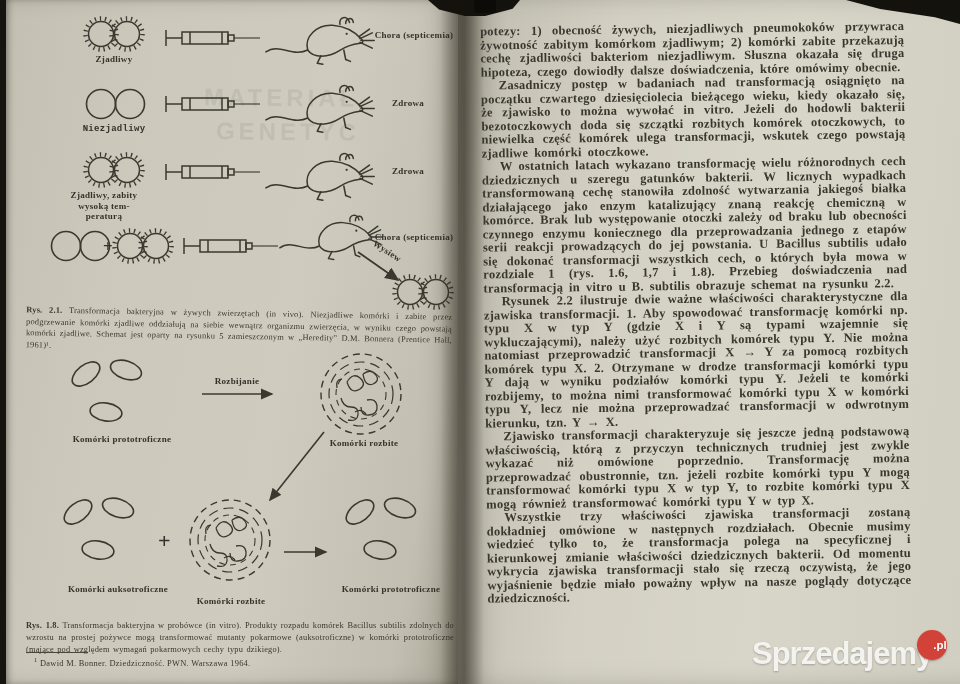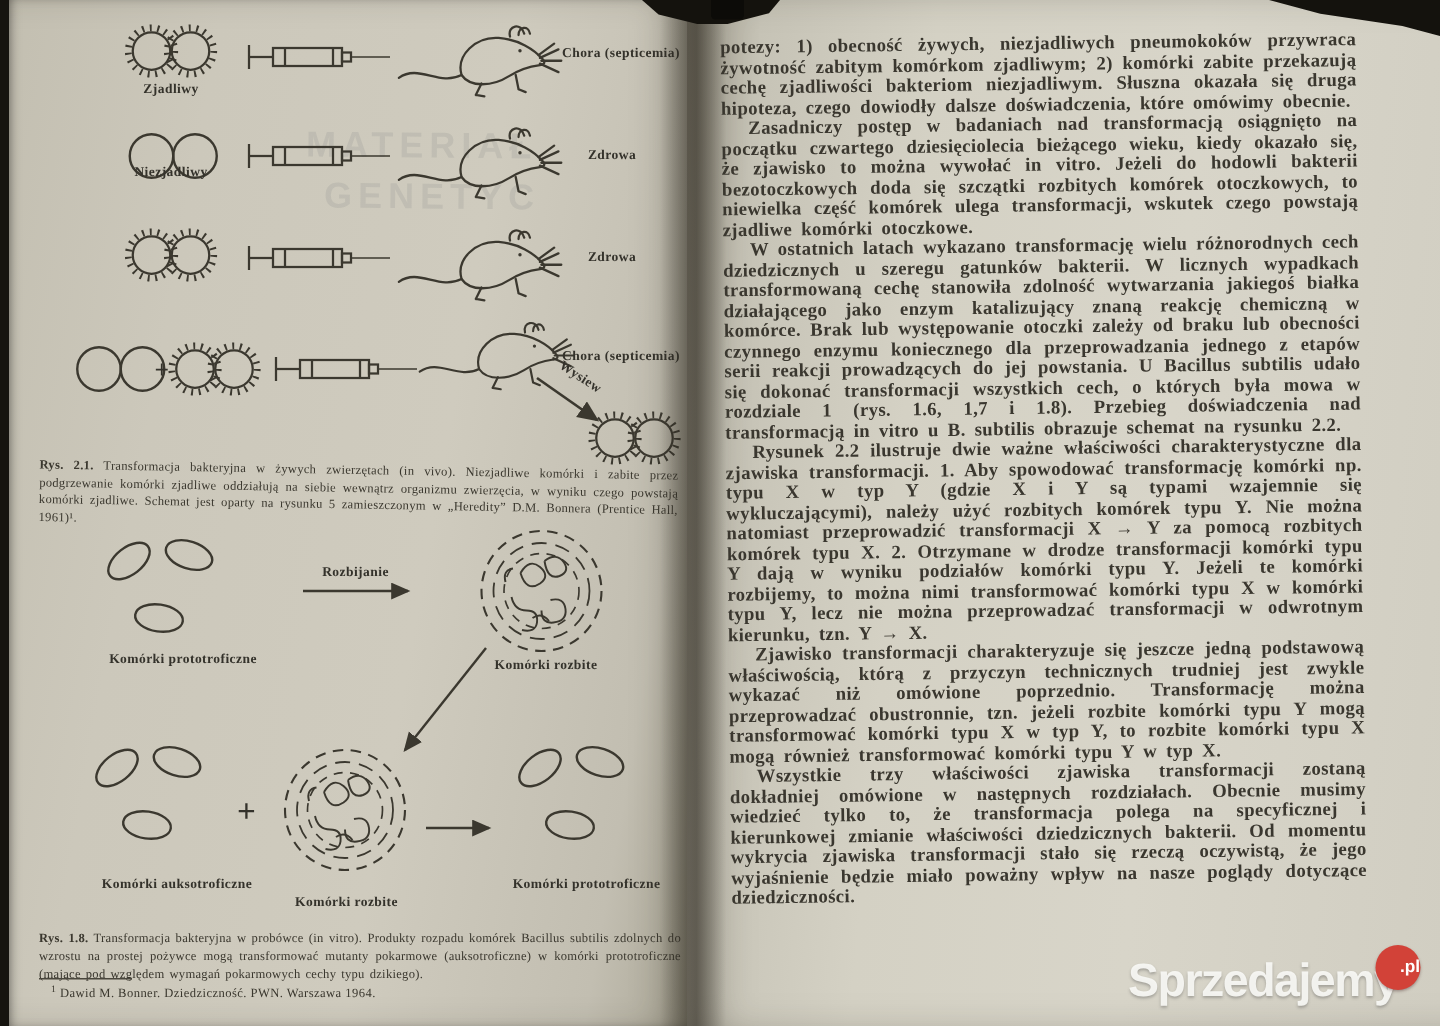--- a/index.html
+++ b/index.html
@@ -143,7 +143,7 @@
 
     <div class="dlabel" style="left:72px;top:54px;width:72px;">Zjadliwy</div>
     <div class="dlabel" style="left:366px;top:30px;width:84px;">Chora (septicemia)</div>
-    <div class="dlabel" style="left:72px;top:109px;width:72px;">Niezjadliwy</div>
+    <div class="dlabel" style="left:72px;top:124px;width:72px;font-family:Liberation Mono, monospace;">Niezjadliwy</div>
     <div class="dlabel" style="left:372px;top:98px;width:60px;">Zdrowa</div>
     <div class="dlabel" style="left:372px;top:166px;width:60px;">Zdrowa</div>
     <span class="plus-sign" style="left:97px;top:237px;">+</span>

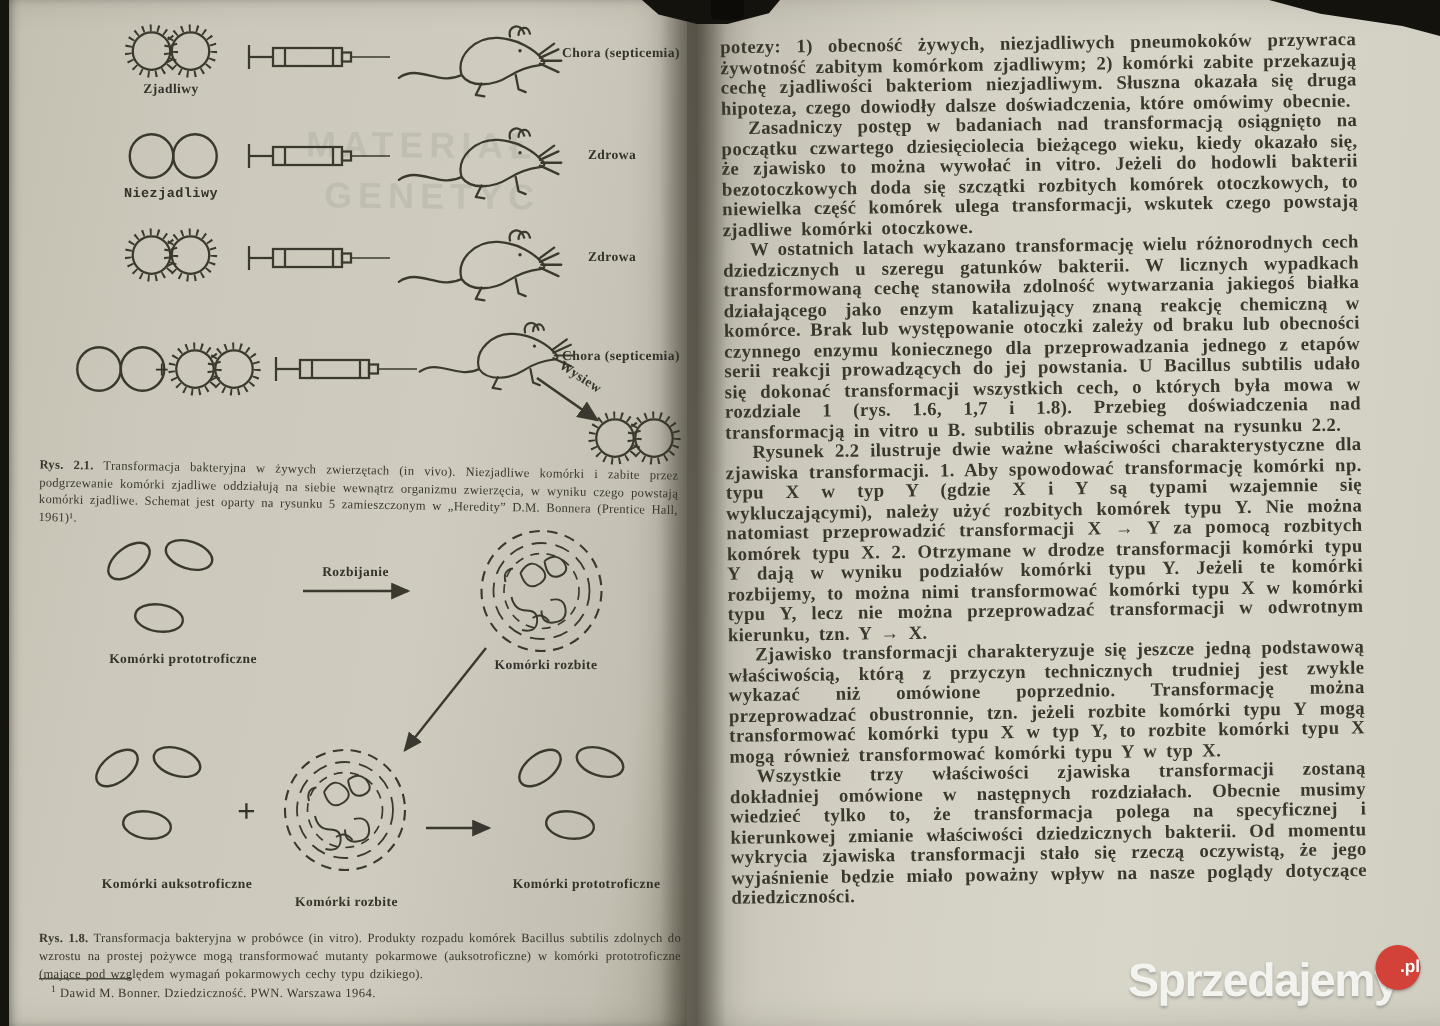--- a/index.html
+++ b/index.html
@@ -145,6 +145,11 @@
     <div class="dlabel" style="left:366px;top:30px;width:84px;">Chora (septicemia)</div>
     <div class="dlabel" style="left:72px;top:124px;width:72px;font-family:Liberation Mono, monospace;">Niezjadliwy</div>
     <div class="dlabel" style="left:372px;top:98px;width:60px;">Zdrowa</div>
+    <div class="dlabel" style="left:46px;top:190px;width:104px;">
+      <span style="display:block">Zjadliwy, zabity</span>
+      <span style="display:block">wysoką tem-</span>
+      <span style="display:block">peraturą</span>
+    </div>
     <div class="dlabel" style="left:372px;top:166px;width:60px;">Zdrowa</div>
     <span class="plus-sign" style="left:97px;top:237px;">+</span>
     <div class="dlabel" style="left:366px;top:232px;width:84px;">Chora (septicemia)</div>

